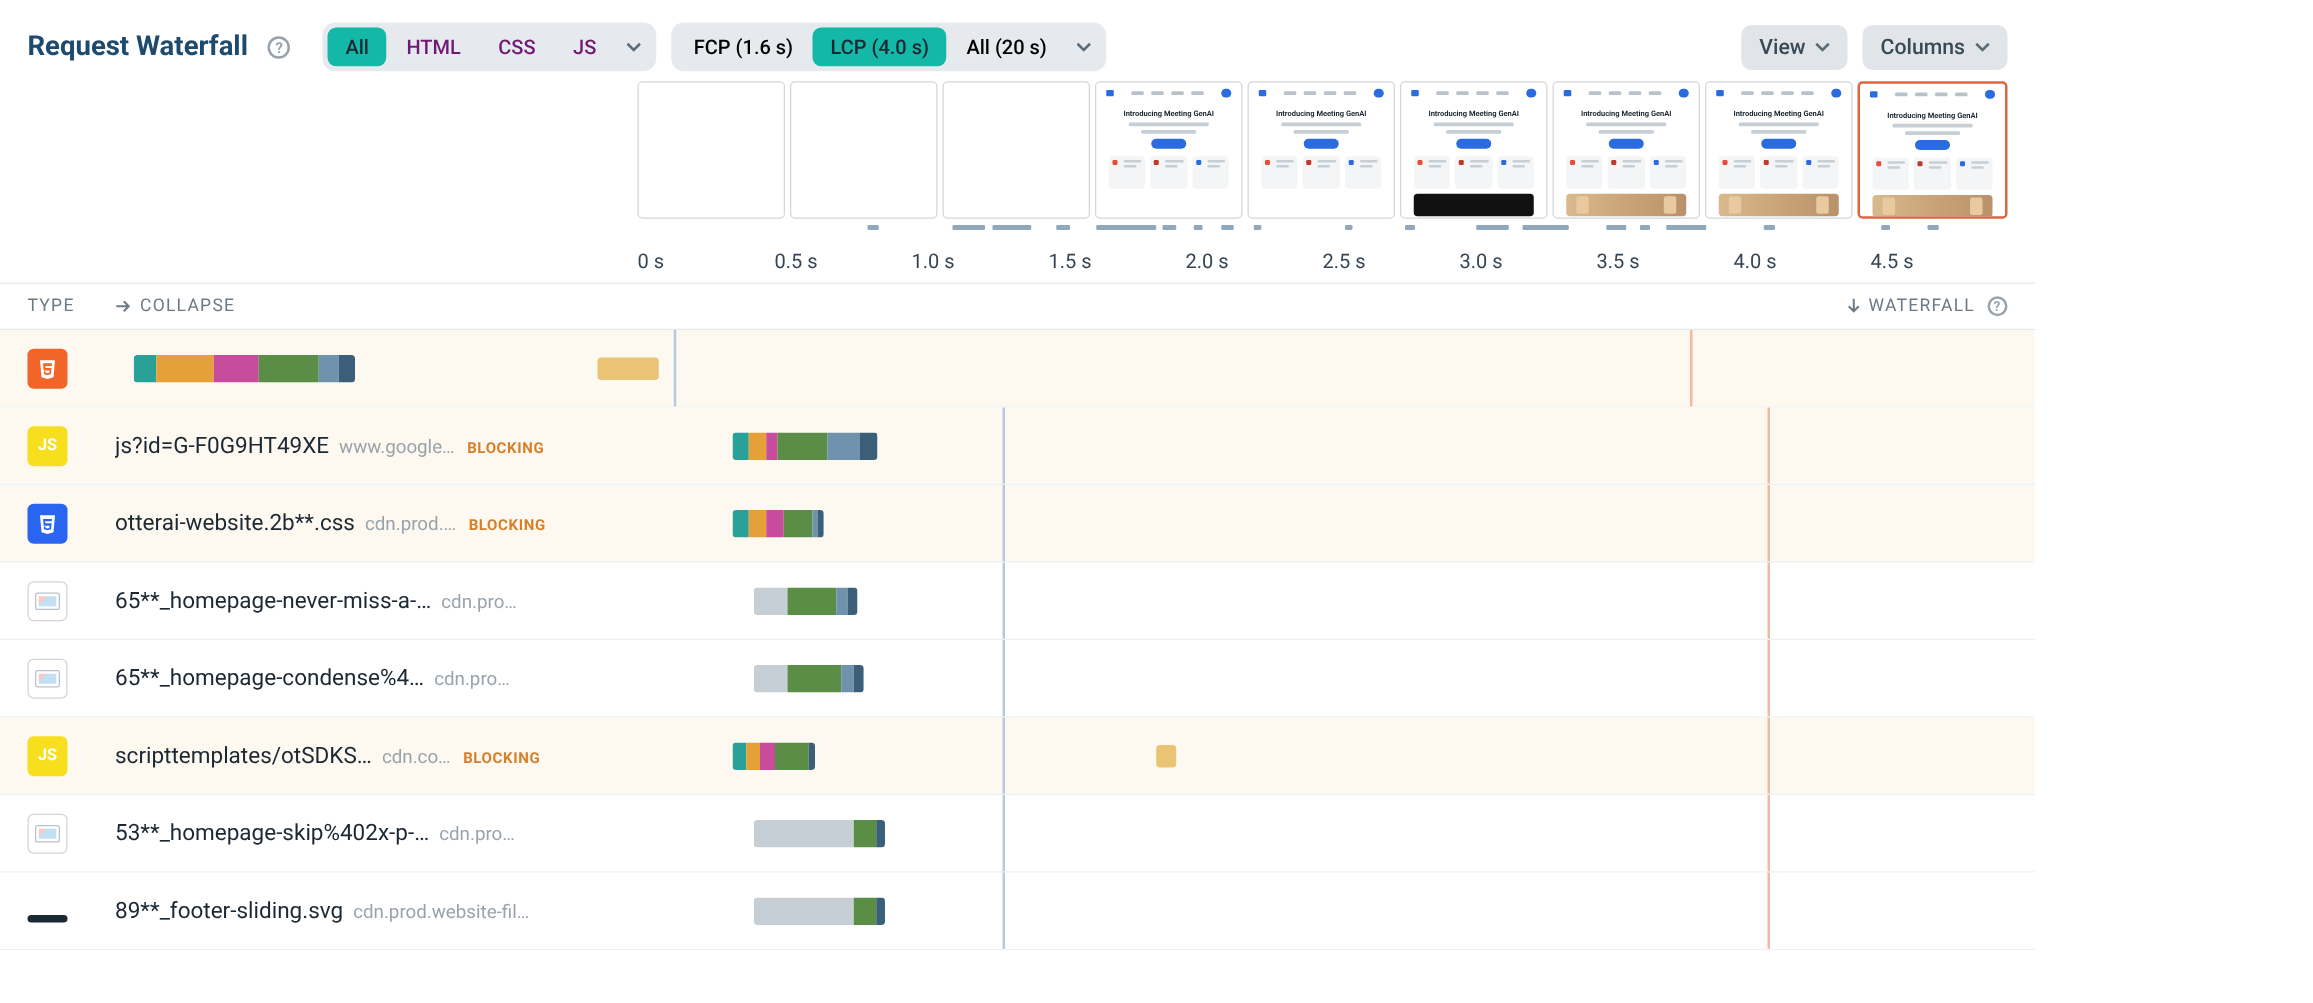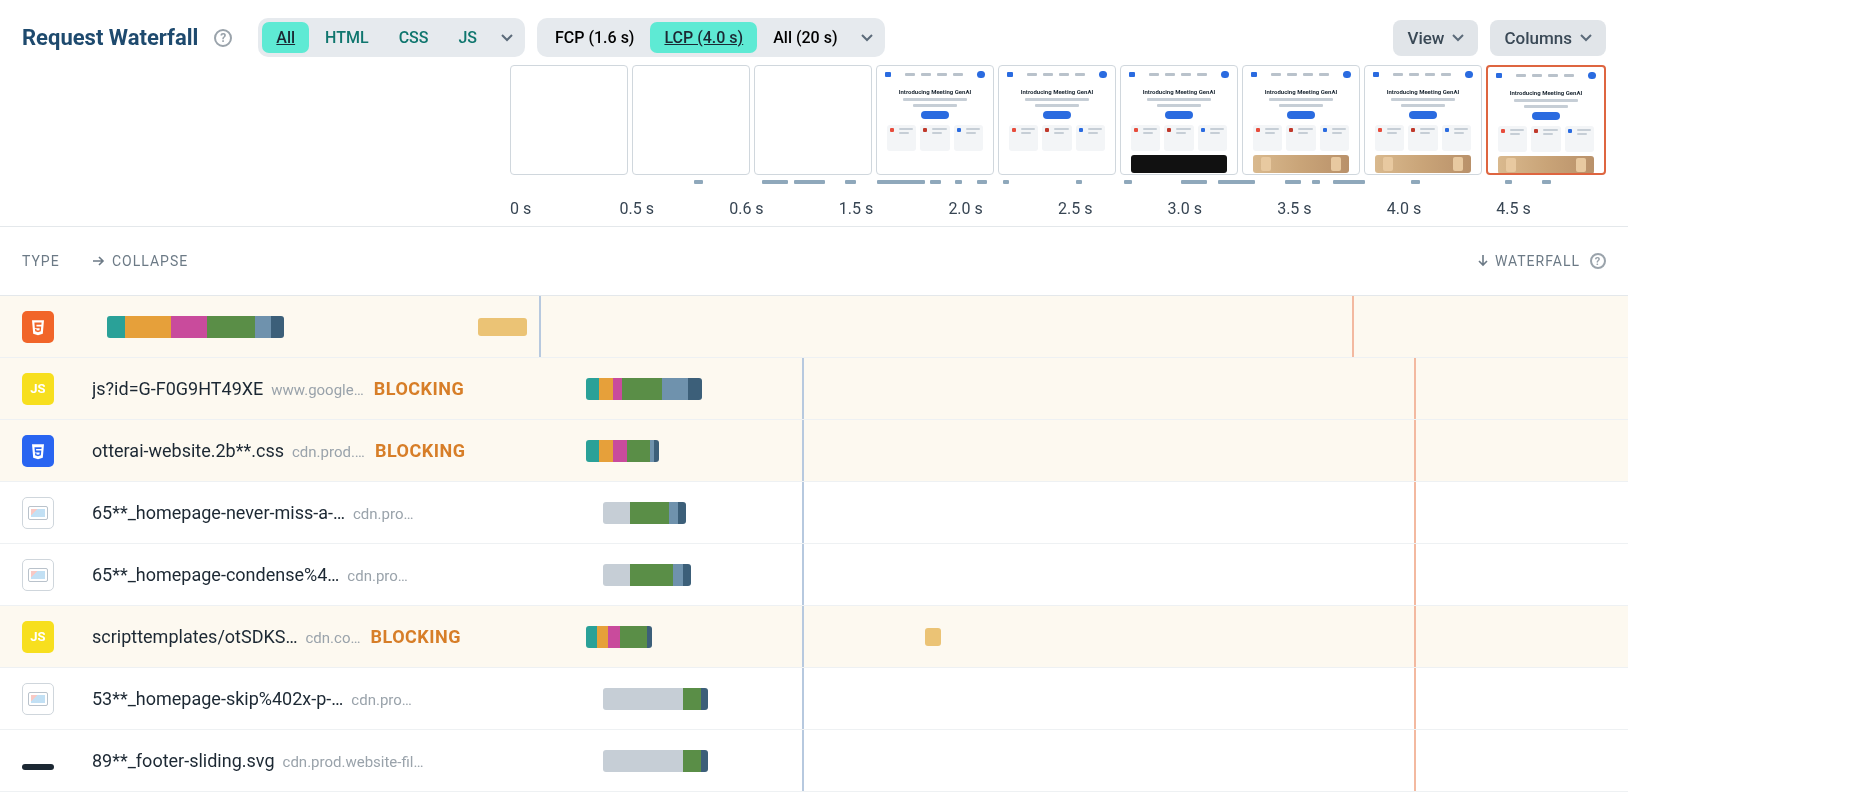--- a/index.html
+++ b/index.html
@@ -14,7 +14,7 @@
 
 .pill-group { display: inline-flex; align-items: center; background: #e6eaee; border-radius: 10px; padding: 4px; gap: 2px; }
 .pill { padding: 6px 14px; font-size: 16px; color: #0f766e; border-radius: 7px; cursor: pointer; font-weight: 500; }
-.pill.active { background: #5eead4; color: #1c2833; text-decoration: underline; }
+.pill.active { background: #14b8a6; color: #1c2833; }
 .pill.label-only { color: #000000; }
 .chev { width: 28px; display: flex; align-items: center; justify-content: center; color: #5c6b7a; }
 .chev svg { width: 12px; height: 12px; }

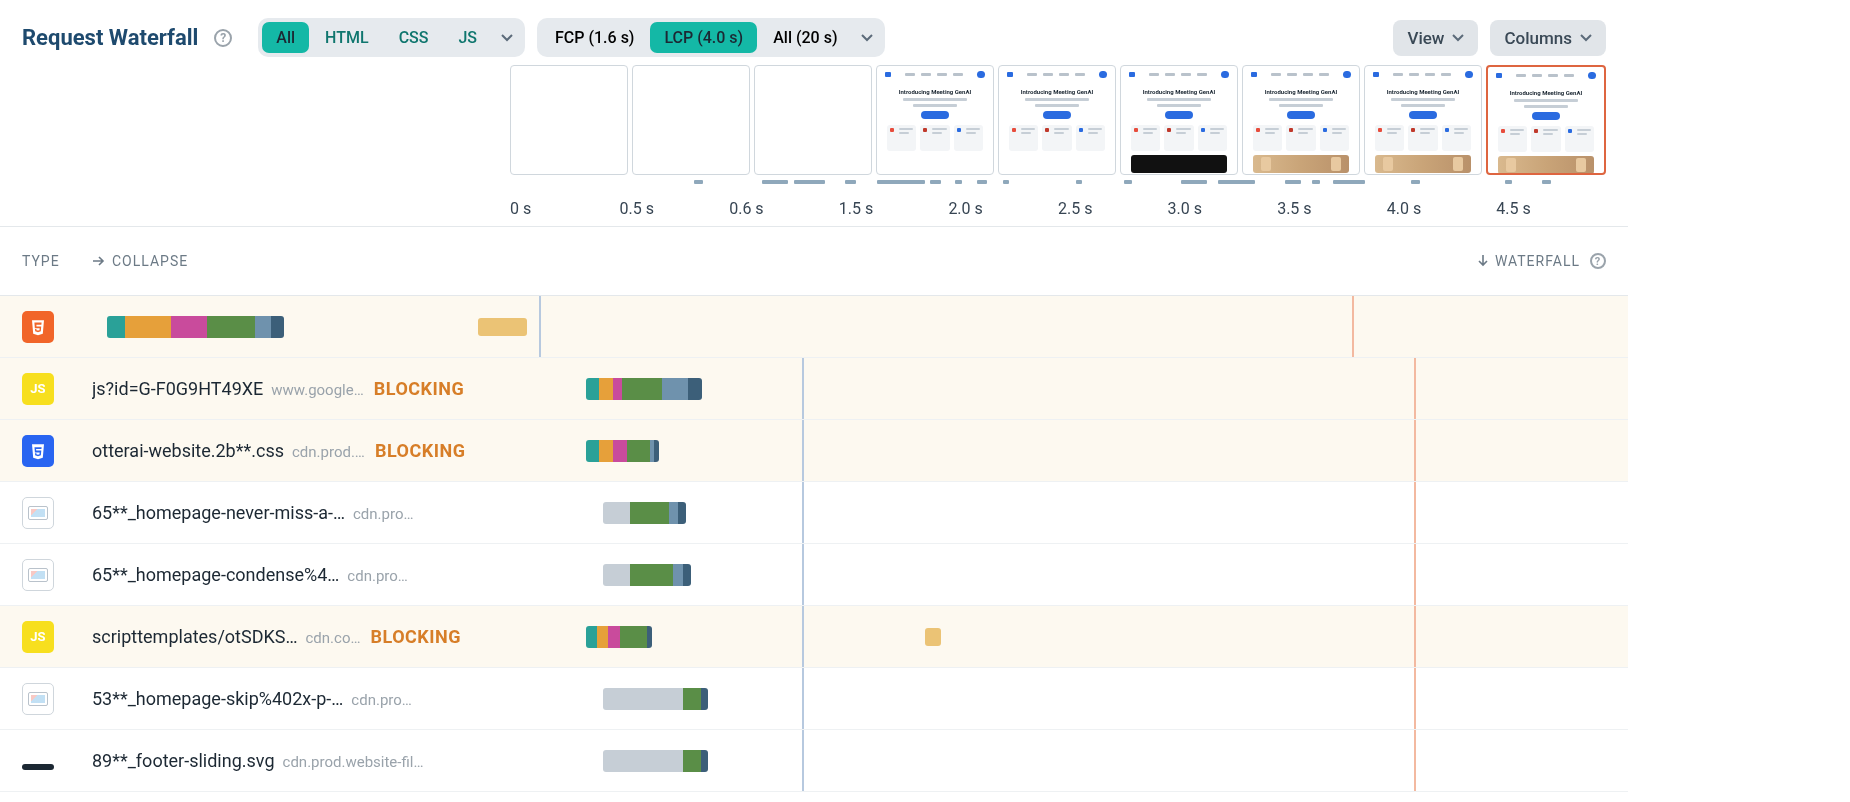--- a/index.html
+++ b/index.html
@@ -13,7 +13,7 @@
 .help-icon { width: 18px; height: 18px; border: 2px solid #9aa3ab; border-radius: 50%; display: inline-flex; align-items: center; justify-content: center; font-size: 12px; color: #9aa3ab; font-weight: 700; margin-left: 4px; }
 
 .pill-group { display: inline-flex; align-items: center; background: #e6eaee; border-radius: 10px; padding: 4px; gap: 2px; }
-.pill { padding: 6px 14px; font-size: 16px; color: #0f766e; border-radius: 7px; cursor: pointer; font-weight: 500; }
+.pill { padding: 6px 14px; font-size: 16px; color: #701a75; border-radius: 7px; cursor: pointer; font-weight: 500; }
 .pill.active { background: #14b8a6; color: #1c2833; }
 .pill.label-only { color: #000000; }
 .chev { width: 28px; display: flex; align-items: center; justify-content: center; color: #5c6b7a; }

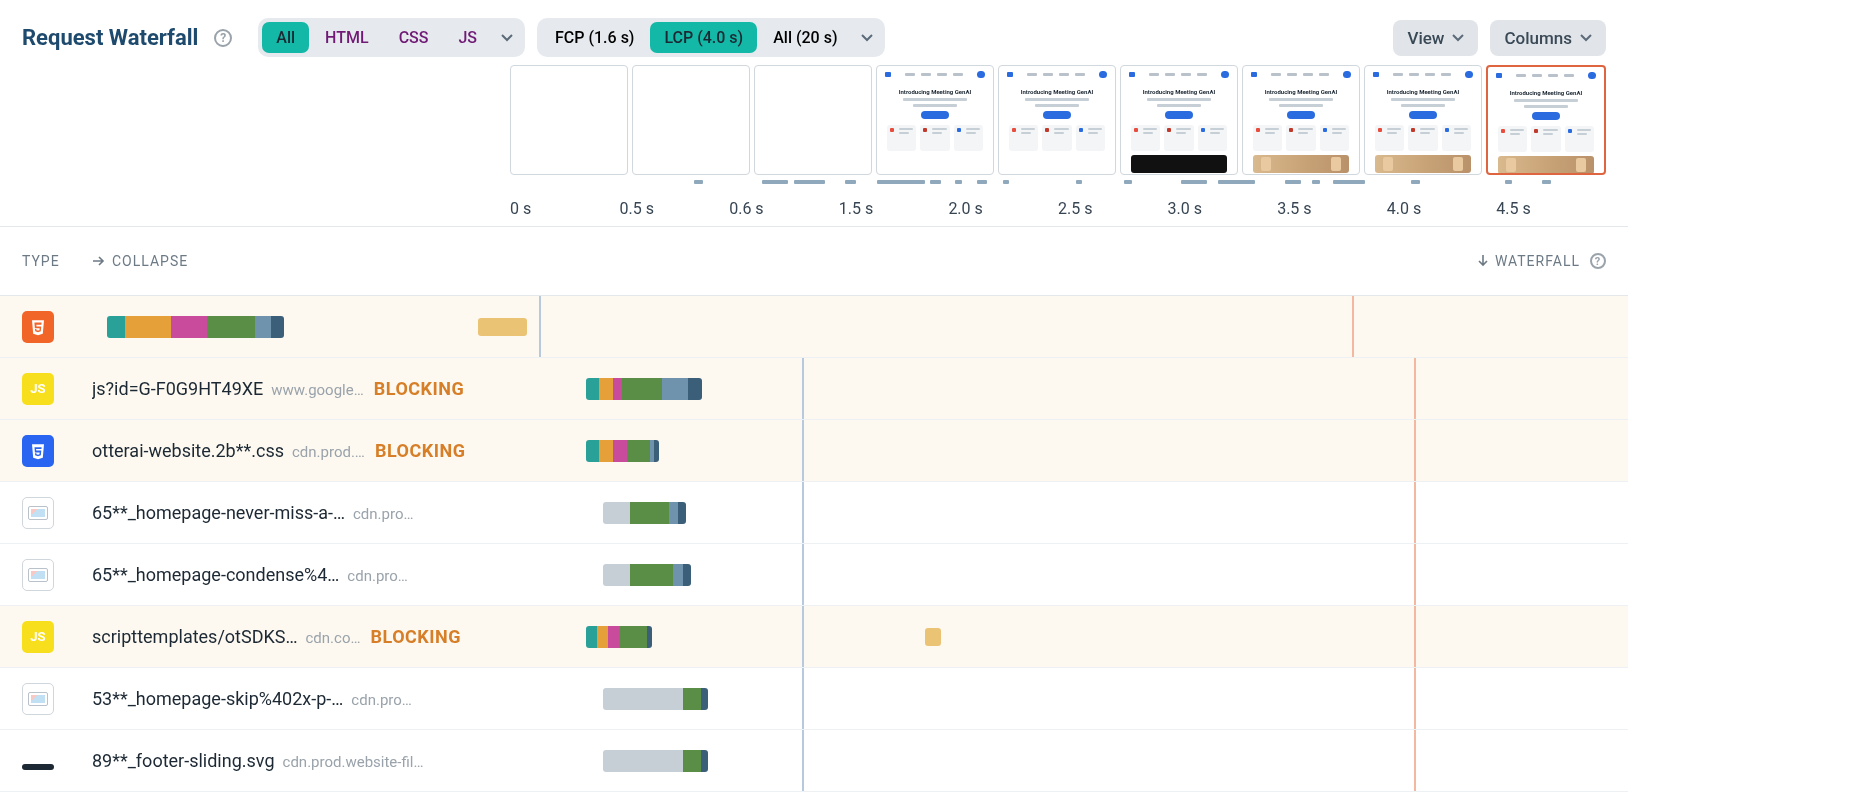--- a/index.html
+++ b/index.html
@@ -452,7 +452,7 @@
 <div class="axis" id="axis">
       <div class="axis-tick">0 s</div>
       <div class="axis-tick">0.5 s</div>
-      <div class="axis-tick">0.6 s</div>
+      <div class="axis-tick">1.0 s</div>
       <div class="axis-tick">1.5 s</div>
       <div class="axis-tick">2.0 s</div>
       <div class="axis-tick">2.5 s</div>

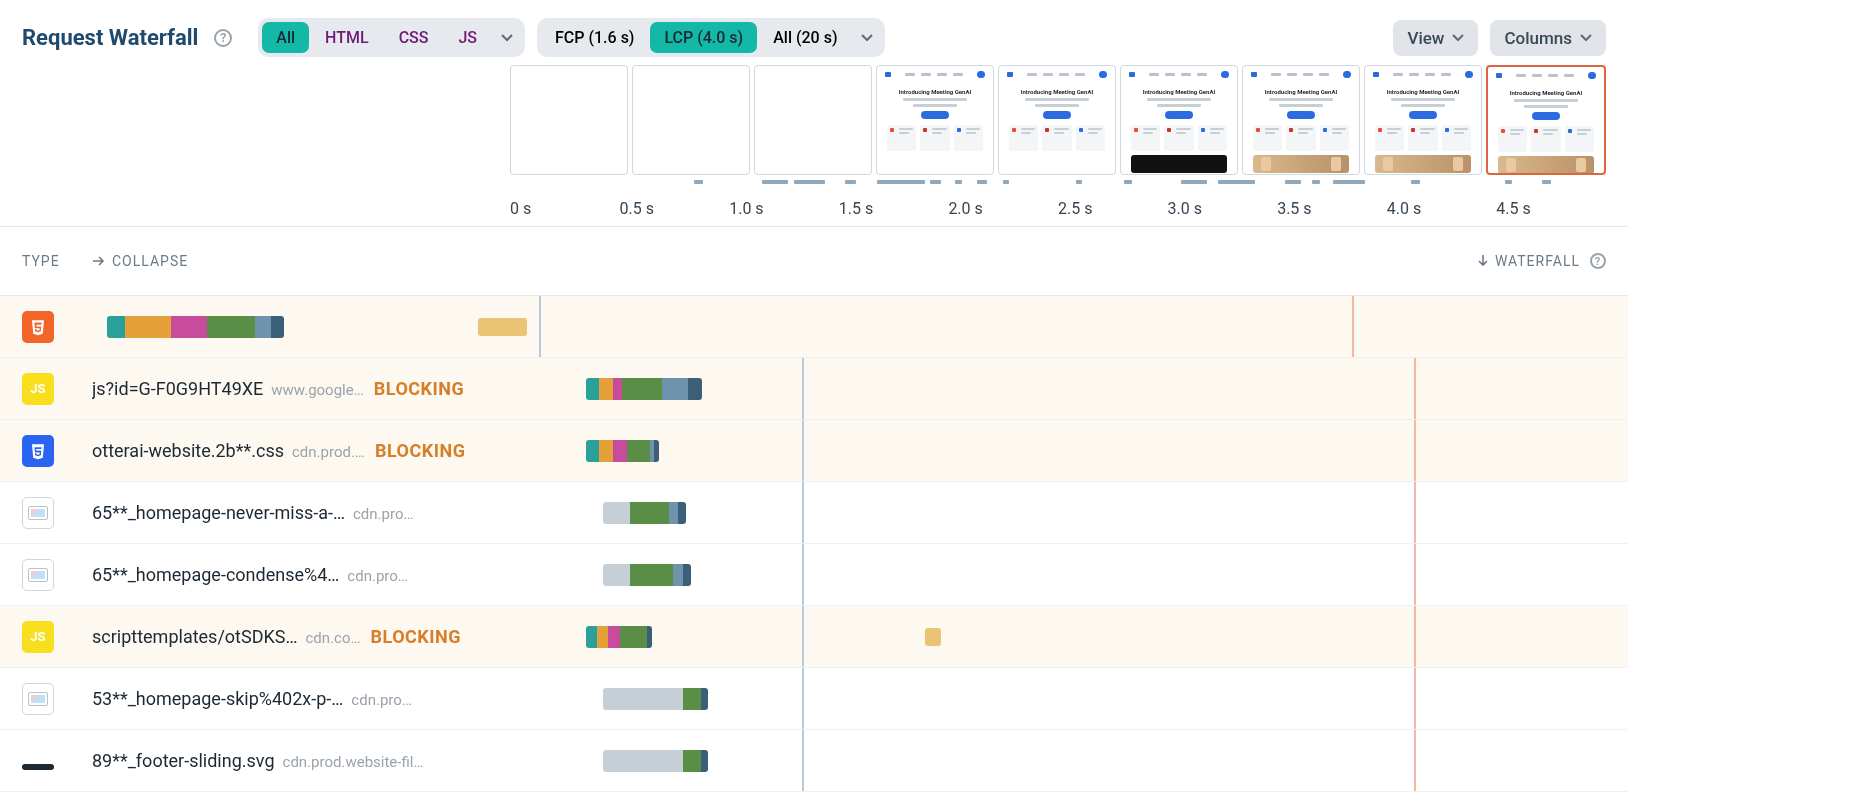--- a/index.html
+++ b/index.html
@@ -66,7 +66,7 @@
 .axis-tick { flex: 1; font-size: 16px; color: #374553; }
 
 
-.col-headers { display: flex; align-items: center; padding: 26px 22px; border-top: 1px solid #e4e8eb; border-bottom: 1px solid #e4e8eb; font-size: 14px; letter-spacing: 1px; color: #6c7a86; }
+.col-headers { display: flex; align-items: center; padding: 10px 22px; border-top: 1px solid #e4e8eb; border-bottom: 1px solid #e4e8eb; font-size: 14px; letter-spacing: 1px; color: #6c7a86; }
 .col-type { width: 70px; }
 .col-url { width: 374px; }
 .col-collapse { display: inline-flex; align-items: center; gap: 6px; cursor: pointer; }

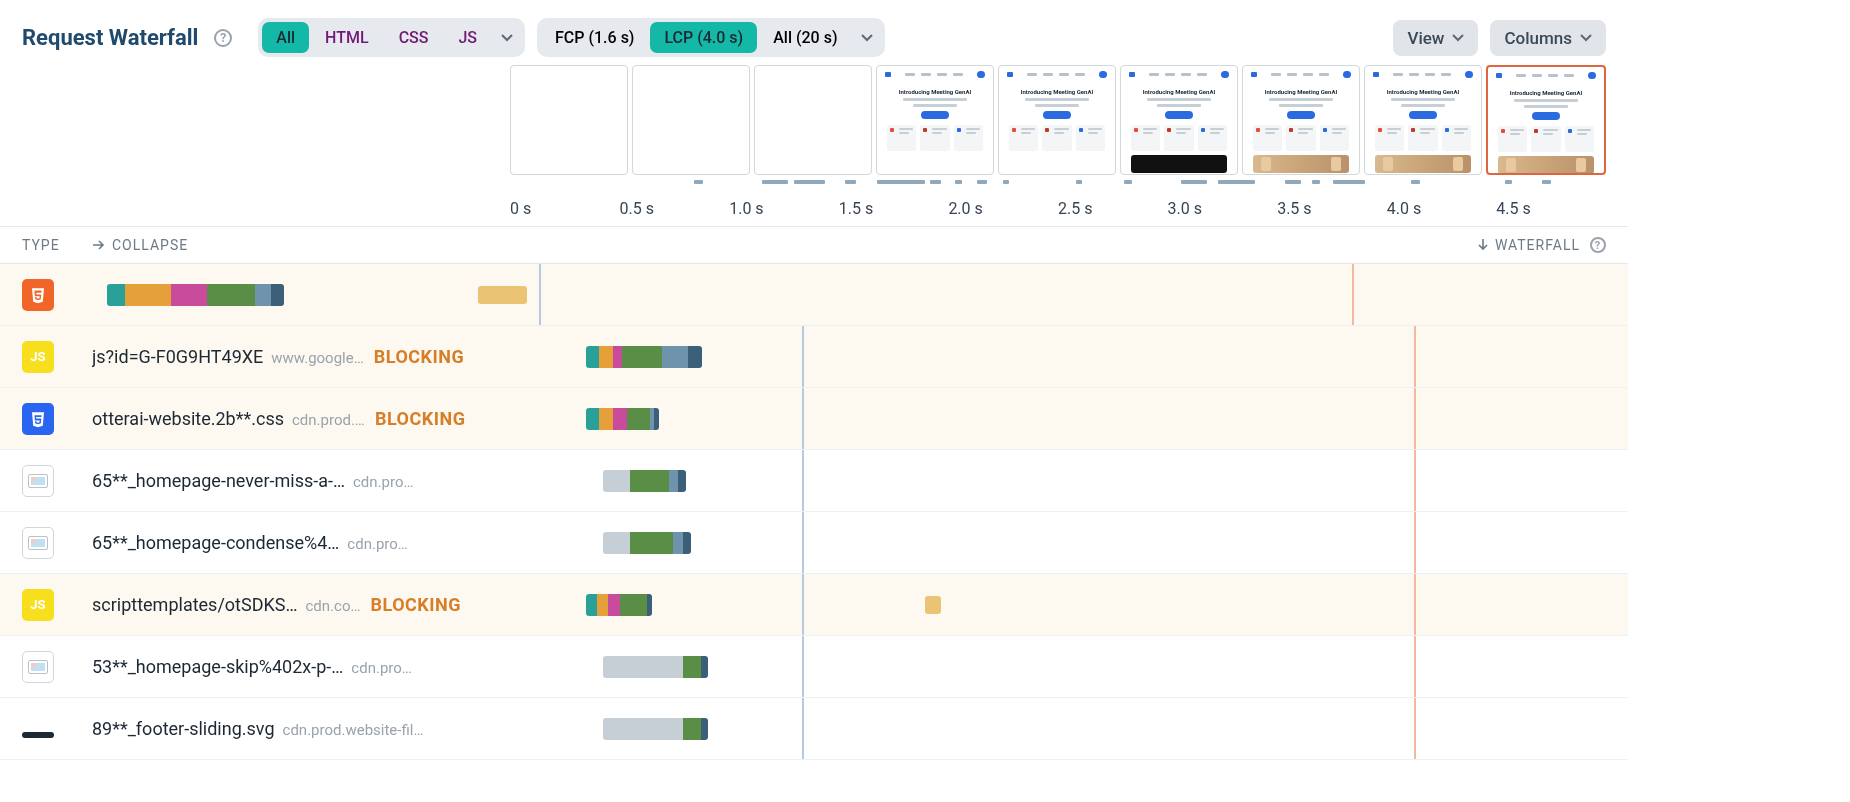--- a/index.html
+++ b/index.html
@@ -89,7 +89,7 @@
 .row-url { width: 374px; display: flex; align-items: baseline; gap: 8px; overflow: hidden; white-space: nowrap; }
 .url-main { font-size: 18px; color: #1c2833; overflow: hidden; text-overflow: ellipsis; }
 .url-host { font-size: 15px; color: #9aa3ab; overflow: hidden; text-overflow: ellipsis; flex-shrink: 1; min-width: 0; }
-.badge-block { font-size: 18px; font-weight: 700; color: #d77e28; letter-spacing: 0.5px; margin-left: 2px; text-align: center; }
+.badge-block { font-size: 12px; font-weight: 700; color: #d77e28; letter-spacing: 0.5px; margin-left: 2px; text-align: center; }
 
 .row-wf { position: relative; flex: 1; height: 100%; }
 .wf-bar { position: absolute; top: 50%; transform: translateY(-50%); height: 22px; display: flex; border-radius: 3px; overflow: hidden; }

